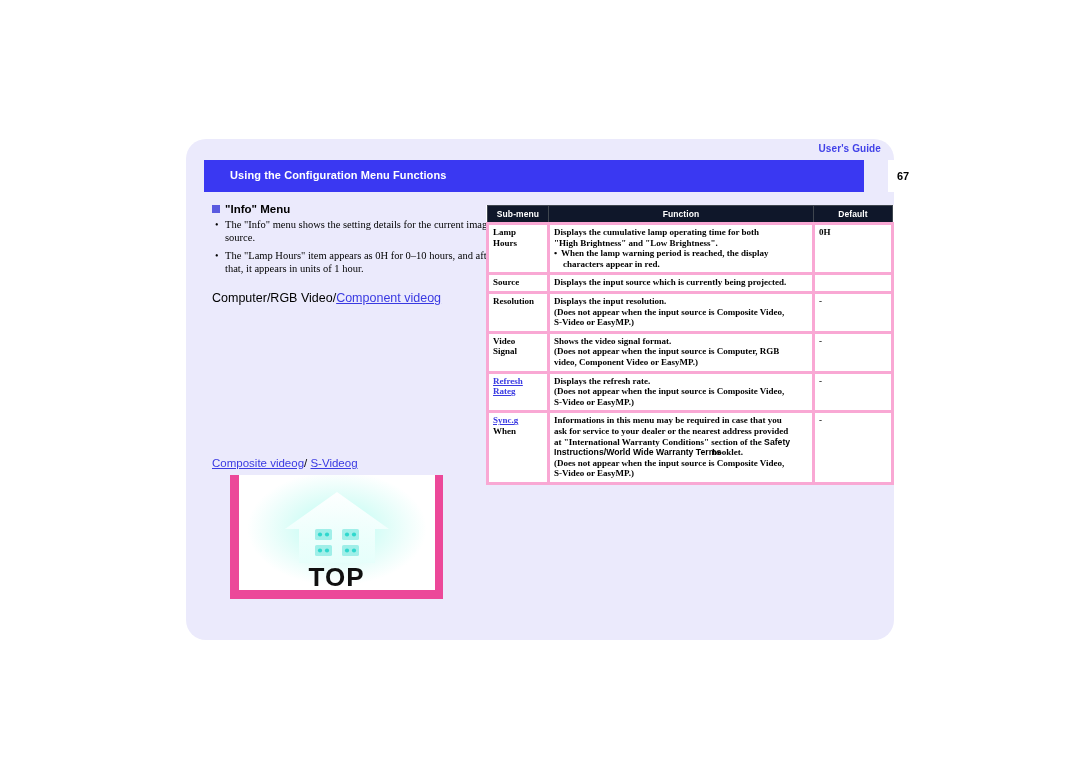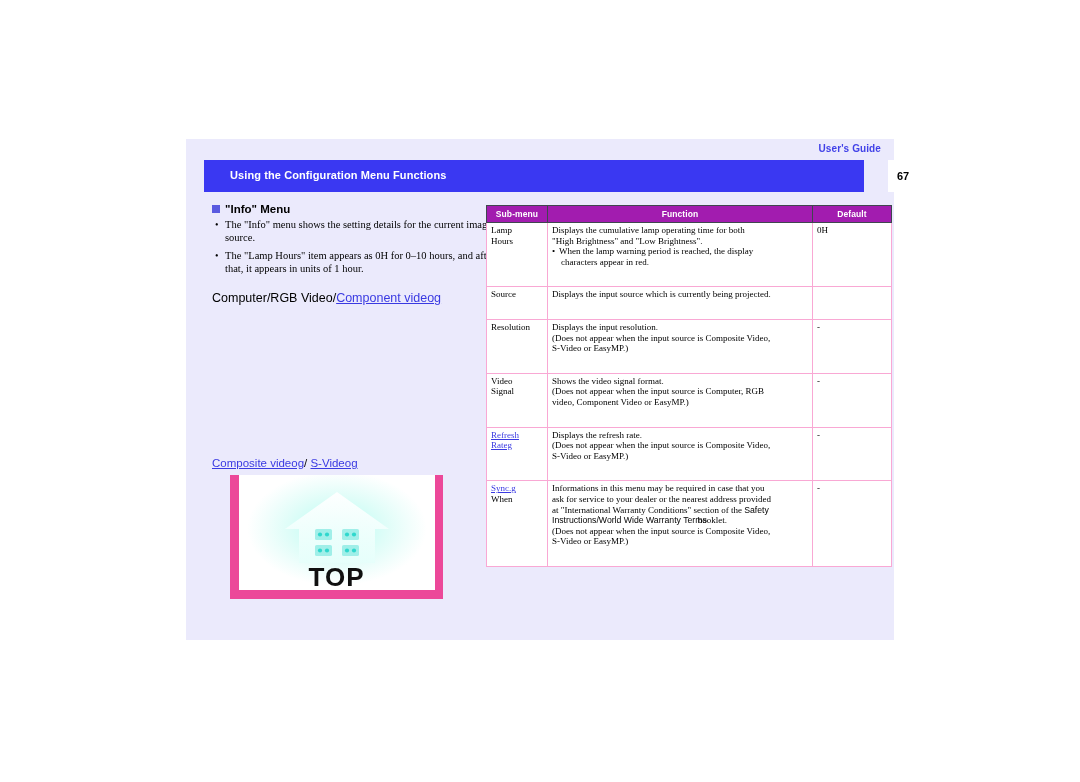--- a/index.html
+++ b/index.html
@@ -28,6 +28,7 @@
     width: 708px;
     height: 501px;
     background: #ebeafc;
+    border-radius: 20px;
   }
 
   

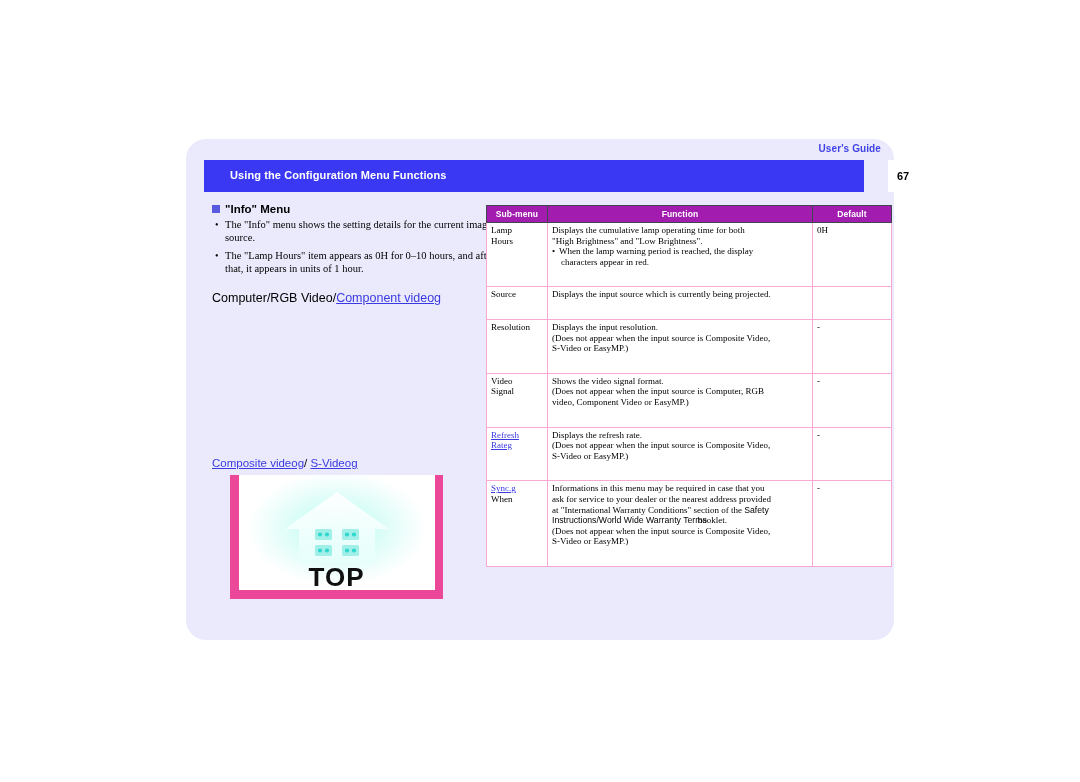--- a/index.html
+++ b/index.html
@@ -208,7 +208,7 @@
     background: #ffffff;
   }
   table.spec th {
-    background: #a21caf;
+    background: #0f172a;
     color: #ffffff;
     font-family: "Liberation Sans", sans-serif;
     font-size: 8.5px;

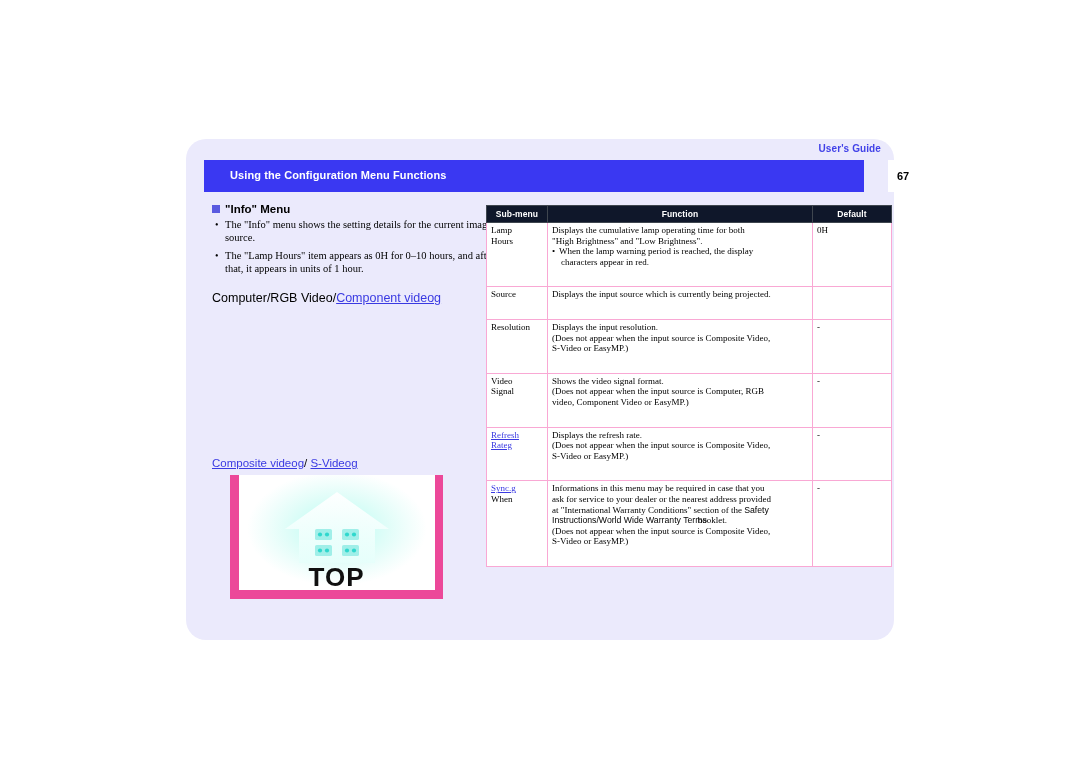--- a/index.html
+++ b/index.html
@@ -223,13 +223,14 @@
   table.spec th.col-def { width: 70px; }
 
   table.spec td {
-    border: 1px solid #f9a8d4;
+    border: 3px solid #f9a8d4;
     font-family: "Liberation Serif", serif;
     font-size: 9px;
     line-height: 10.6px;
     color: #000000;
-    padding: 2px 4px 19px 4px;
+    padding: 2px 4px 3px 4px;
     vertical-align: top;
+    font-weight: bold;
   }
   table.spec td.c-sub { width: 52px; }
   table.spec td.c-fn  { width: 256px; }

